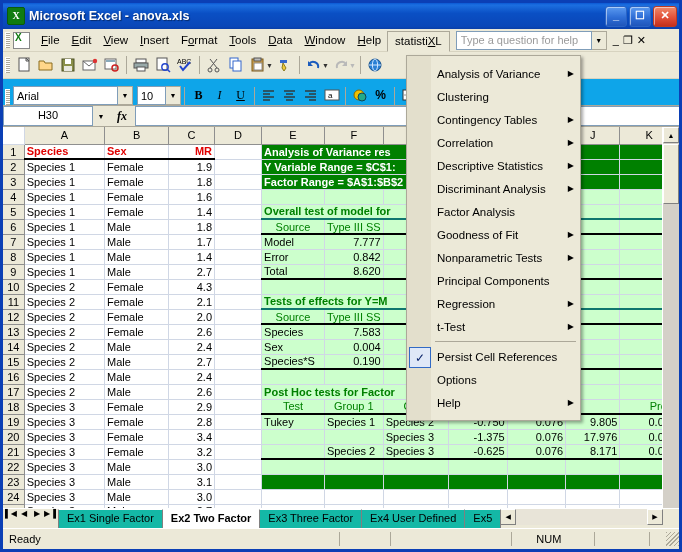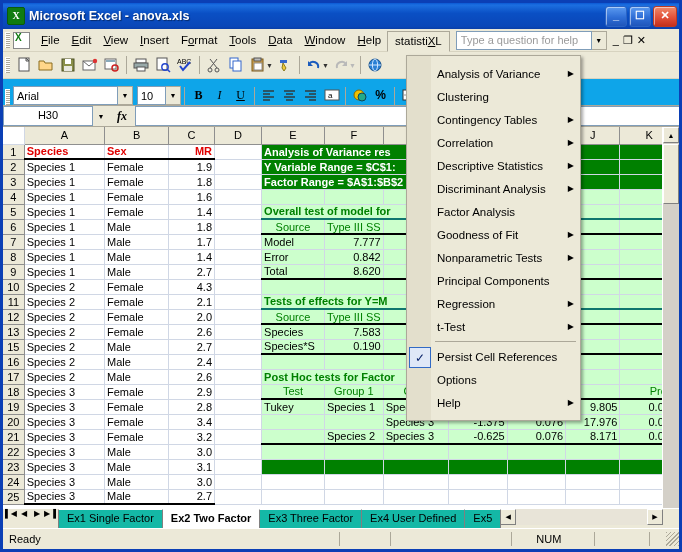--- a/index.html
+++ b/index.html
@@ -641,6 +641,20 @@
         <td class="litegreen"></td>
       </tr>
 
+      <tr>
+        <td class="rowhdr">14</td>
+        <td>Species 2</td>
+        <td>Male</td>
+        <td class="num">2.4</td>
+        <td></td>
+        <td class="litegreen">Sex</td>
+        <td class="litegreen num">0.004</td>
+        <td class="litegreen"></td>
+        <td class="litegreen"></td>
+        <td class="litegreen"></td>
+        <td class="litegreen"></td>
+        <td class="litegreen"></td>
+      </tr>
 
       <tr>
         <td class="rowhdr">15</td>

